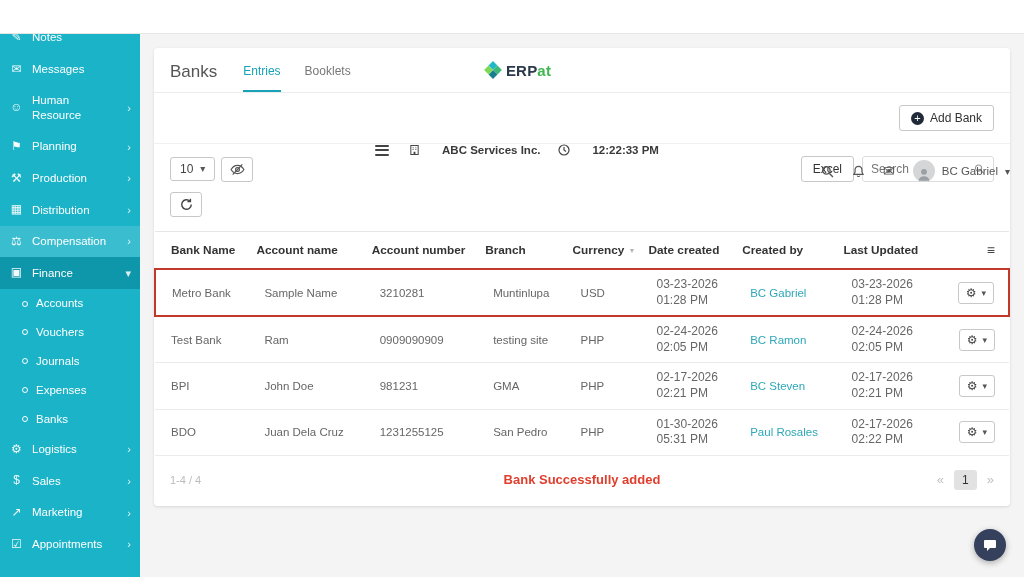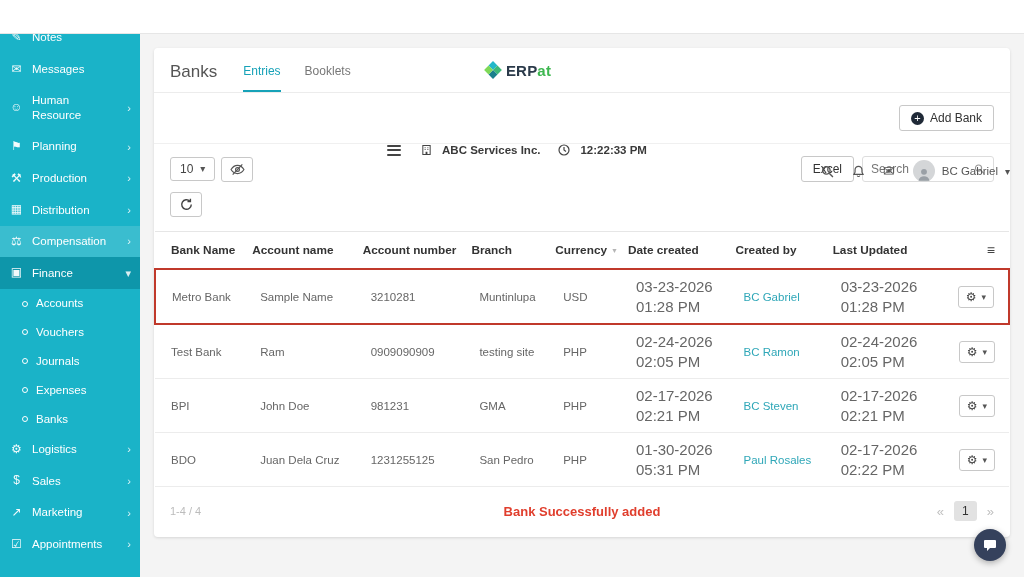--- a/index.html
+++ b/index.html
@@ -15,7 +15,7 @@
   .topbar-left { display:flex; align-items:center; gap:18px; padding-left:8px; }
   .hamburger { display:inline-block; cursor:pointer; padding:2px; }
   .hamburger i { display:block; width:14px; height:2px; background:#444; margin:2.5px 0; border-radius:1px; }
-  .company,.clock { display:flex; gap:10px; font-size:11.5px; font-weight:bold; color:#3a3a3a; }
+  .company,.clock { display:flex; gap:22px; font-size:11.5px; font-weight:bold; color:#3a3a3a; }
   .topbar-right { margin-left:auto; display:flex; align-items:center; gap:18px; padding-right:14px; }
   .tb-icon { display:inline-flex; align-items:center; cursor:pointer; color:#555; font-size:14px; line-height:1; }
   .user { display:flex; align-items:center; gap:7px; font-size:11.5px; color:#555; cursor:pointer; }

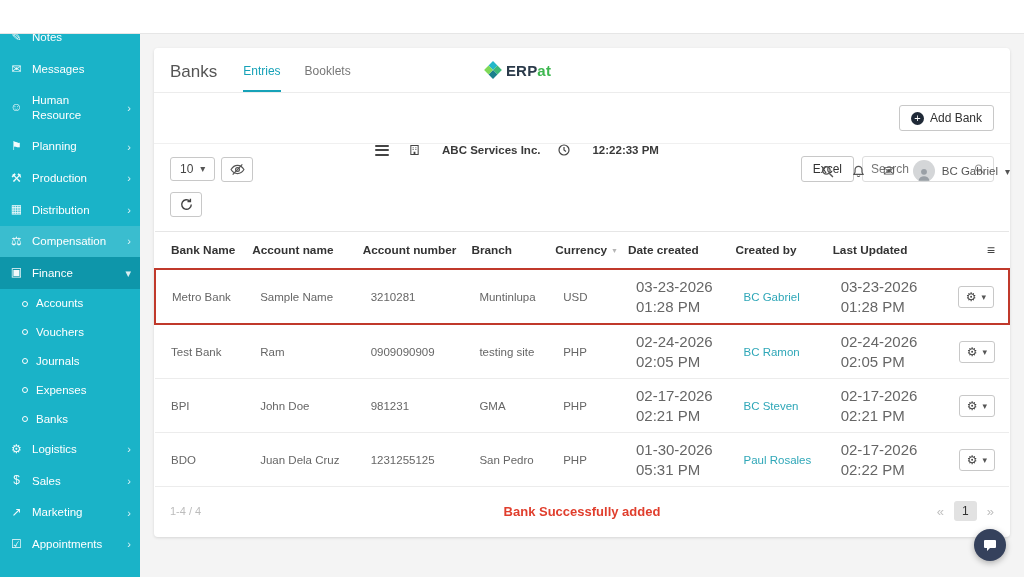--- a/index.html
+++ b/index.html
@@ -74,7 +74,7 @@
   tr.highlight td:first-child { border-left:2px solid var(--annotation,#c0392b); }
   tr.highlight td:last-child { border-right:2px solid var(--annotation,#c0392b); }
   .link { color:var(--link,#2fa7b8); cursor:pointer; }
-  .dl { line-height:1.3; font-size:15px; white-space:nowrap; }
+  .dl { line-height:1.3; font-size:12px; white-space:nowrap; }
   .actions-btn { display:inline-flex; align-items:center; gap:5px; border:1px solid #c8c8c8; border-radius:3px;
                  padding:3px 7px; background:#fff; color:#444; font-size:12px; cursor:pointer; font-family:inherit; }
   .actions-btn .caret { font-size:9px; }

